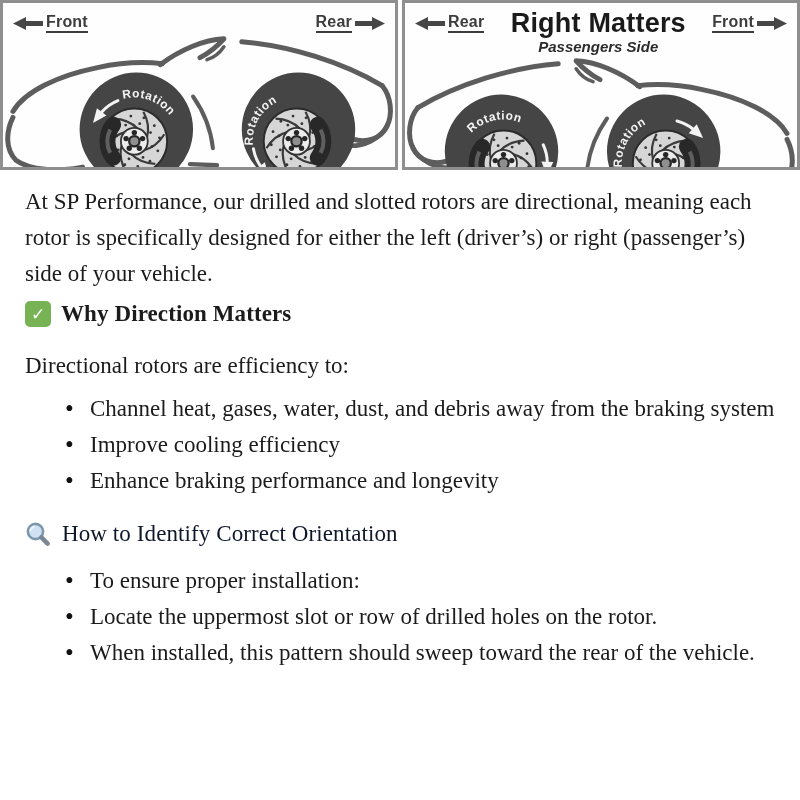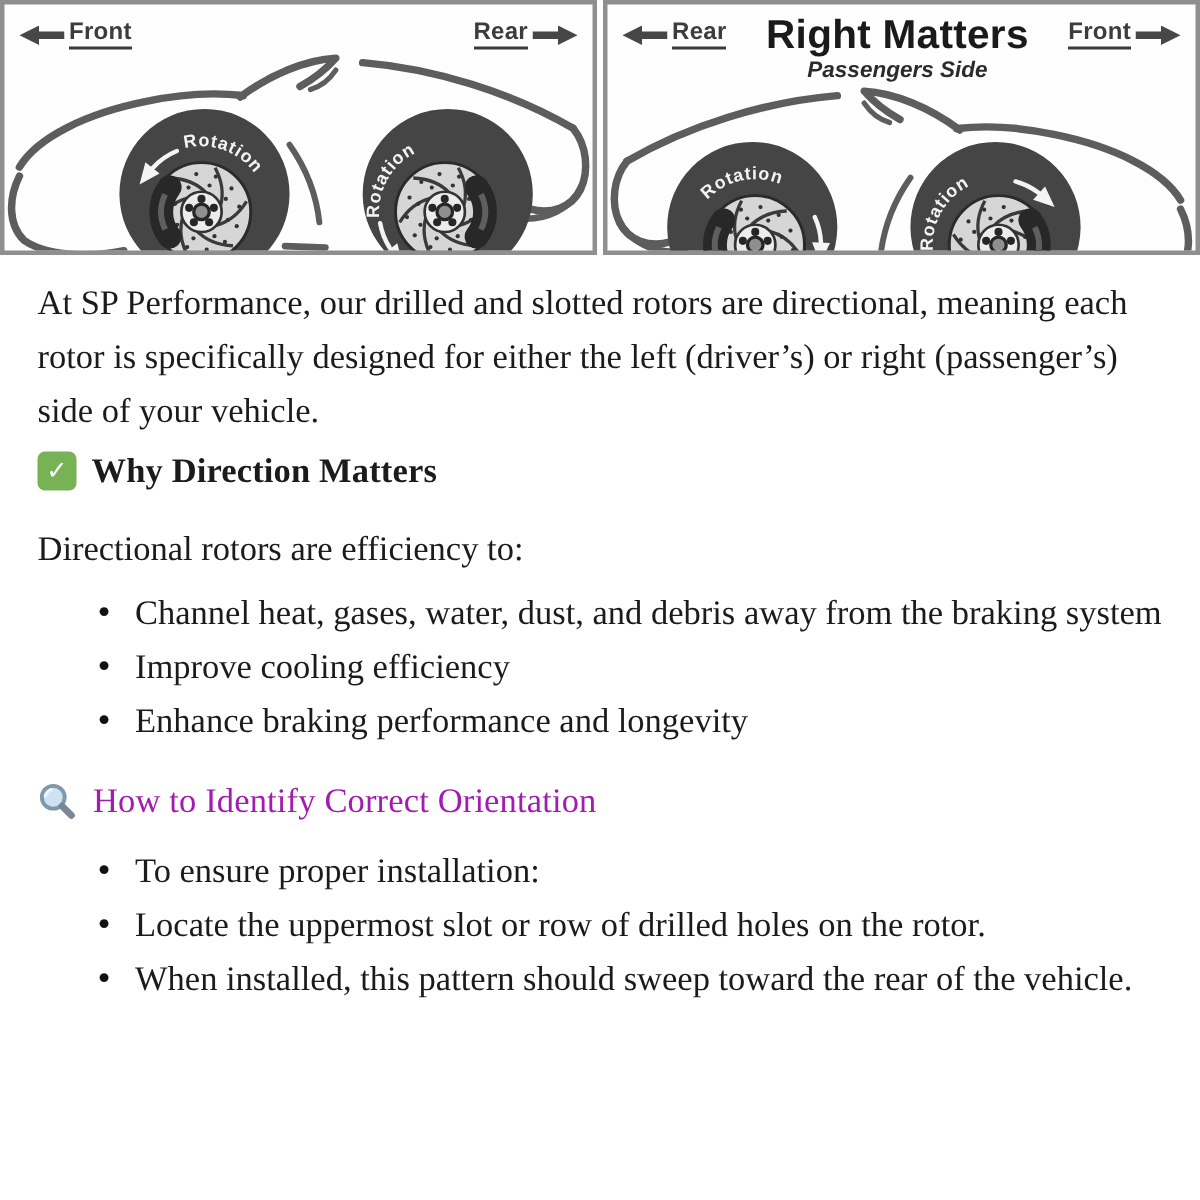--- a/index.html
+++ b/index.html
@@ -28,7 +28,7 @@
   .sec-head.bold{font-weight:bold;}
   .sec-head .htxt{letter-spacing:.1px;}
   .h1m{margin-top:4px;}
-  .h2m{margin-top:17px;color:#a21caf;}
+  .h2m{margin-top:17px;color:#0f172a;}
   .lead{margin-top:16px !important;}
   ul.blist{margin:0;padding:0 0 0 40px;list-style:none;}
   ul.blist.m1{margin-top:7px;}

